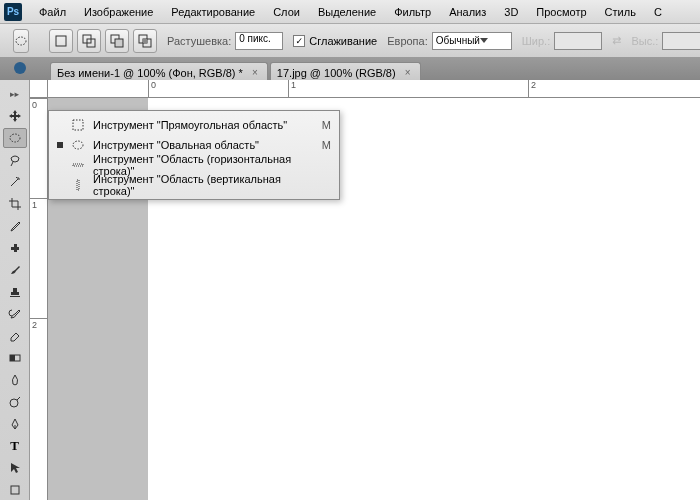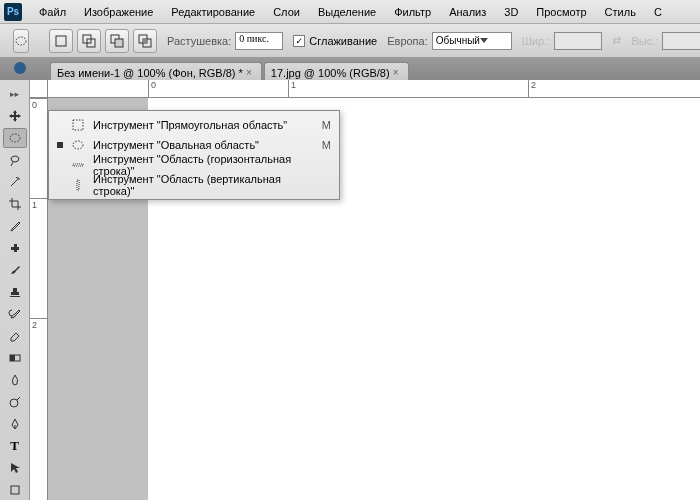--- a/index.html
+++ b/index.html
@@ -16,7 +16,7 @@
   .opt-icon svg { width: 14px; height: 14px; }
   .sep { width: 1px; height: 24px; background: #aaa; }
   .opt-group { display: flex; align-items: center; gap: 4px; }
-  .opt-input { width: 48px; height: 18px; background: #fff; border: 1px solid #8a8a8a; font-size: 10px; padding: 0 3px; font-family: Liberation Serif, serif; }
+  .opt-input { width: 48px; height: 18px; background: #fff; border: 1px solid #8a8a8a; font-size: 10px; padding: 0 3px; }
   .opt-select { height: 18px; background: #fff; border: 1px solid #8a8a8a; font-size: 10px; padding: 0 3px; min-width: 80px; display: flex; align-items: center; justify-content: flex-start; }
   .opt-label { color: #555; }
   .disabled { color: #b8b8b8; }

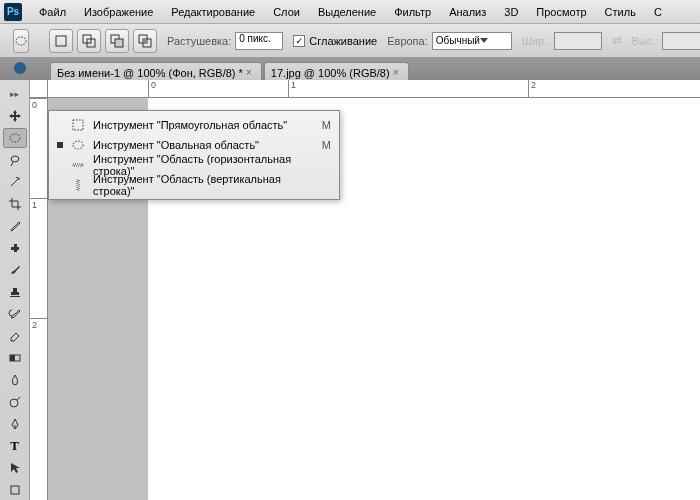--- a/index.html
+++ b/index.html
@@ -25,7 +25,7 @@
   
   .tabbar { height: 24px; background: linear-gradient(#9a9a9a,#868686); display: flex; align-items: flex-end; padding-left: 50px; font-size: 11px; }
   .tab-left-mark { width: 12px; height: 12px; border-radius: 50%; background: #2a5d8a; position: absolute; left: 14px; top: 62px; }
-  .tab { background: linear-gradient(#d9d9d9,#c8c8c8); border: 1px solid #888; border-bottom: none; border-radius: 3px 3px 0 0; padding: 3px 6px; display: flex; align-items: center; margin-right: 2px; height: 20px; }
+  .tab { background: linear-gradient(#d9d9d9,#c8c8c8); border: 1px solid #888; border-bottom: none; border-radius: 3px 3px 0 0; padding: 3px 6px; display: flex; align-items: center; gap: 6px; margin-right: 2px; height: 20px; }
   .tab .close { width: 12px; height: 12px; font-size: 10px; color: #666; display: flex; align-items: center; justify-content: center; }
 
   

